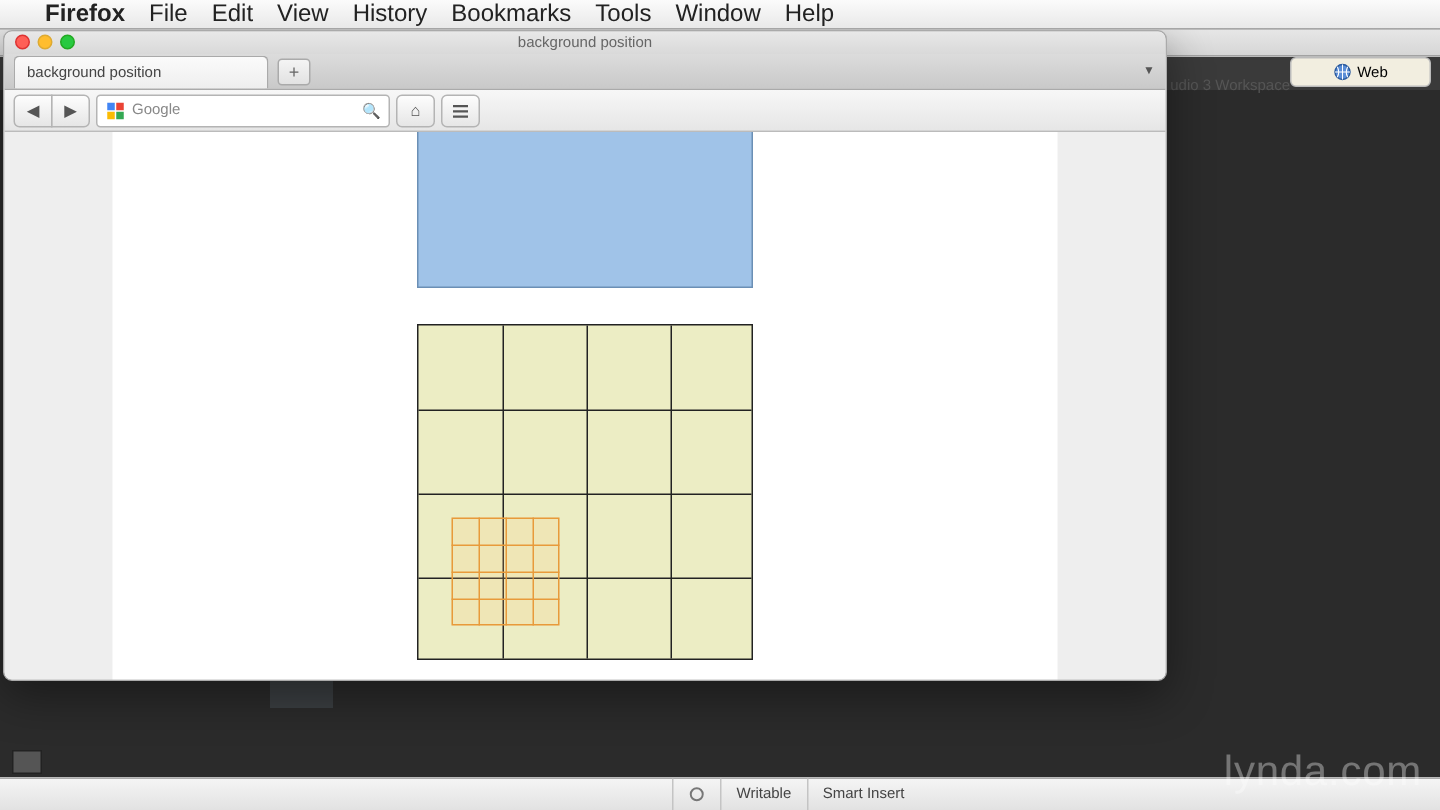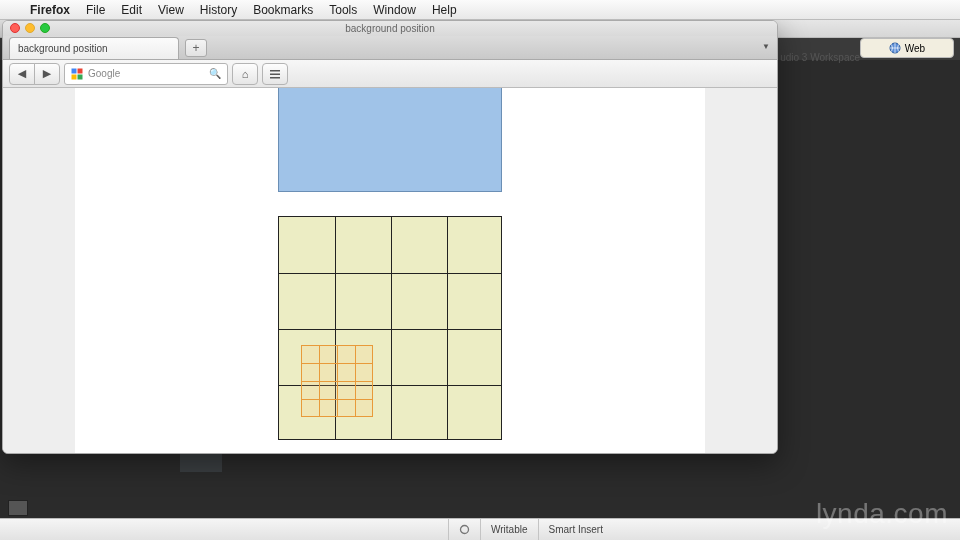--- a/index.html
+++ b/index.html
@@ -6,7 +6,7 @@
 body { width:960px; height:540px; background:#3a3a3a; overflow:hidden; position:relative; }
 
 
-.menubar { position:absolute; top:0; left:0; right:0; height:20px; background:linear-gradient(#fbfbfb,#e8e8e8); border-bottom:1px solid #bbb; display:flex; align-items:center; font-size:12px; color:#222; z-index:200; }
+.menubar { position:absolute; top:0; left:0; right:0; height:20px; background:linear-gradient(#fbfbfb,#e8e8e8); border-bottom:1px solid #bbb; display:flex; align-items:center; font-size:16px; color:#222; z-index:200; }
 .apple { width:22px; text-align:center; font-size:14px; }
 .menubar .mi { padding:0 8px; font-weight:bold; }
 .menubar .mn { padding:0 8px; }

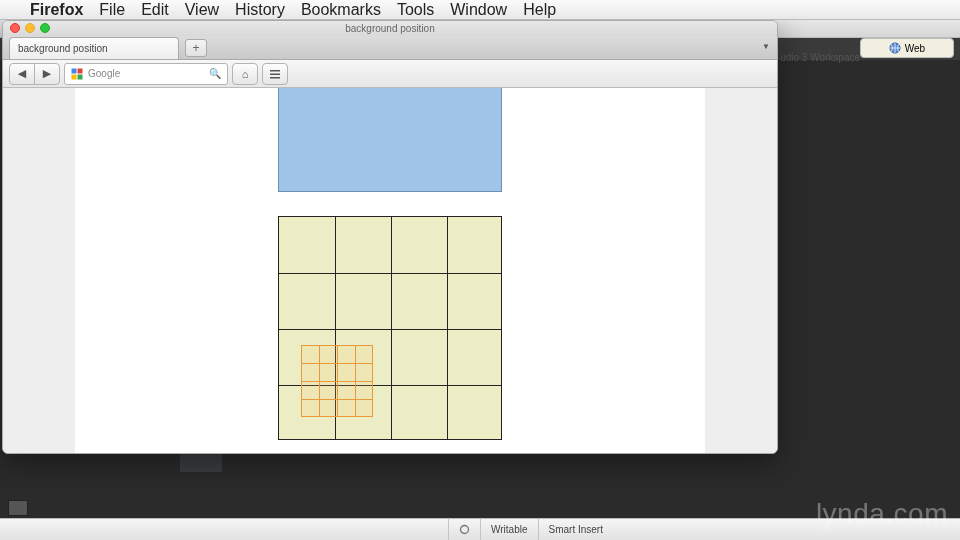--- a/index.html
+++ b/index.html
@@ -69,7 +69,7 @@
 .urlbar .reload { position:absolute; right:4px; top:1px; width:18px; height:18px; display:flex; align-items:center; justify-content:center; border-left:1px solid #ddd; }
 .urlbar .reload .rl { font-size:11px; color:#666; }
 .urlbar .dd { position:absolute; right:46px; top:6px; font-size:7px; color:#888; }
-.searchbar { width:164px; height:22px; background:#fff; border:1px solid #b4b4b4; border-radius:3px; display:flex; align-items:center; padding:0 6px; font-size:10px; color:#888; position:relative; }
+.searchbar { width:196px; height:22px; background:#fff; border:1px solid #b4b4b4; border-radius:3px; display:flex; align-items:center; padding:0 6px; font-size:10px; color:#888; position:relative; }
 .searchbar .g { width:12px; height:12px; margin-right:5px; }
 .searchbar .mag { position:absolute; right:5px; top:4px; color:#888; font-size:10px; }
 

